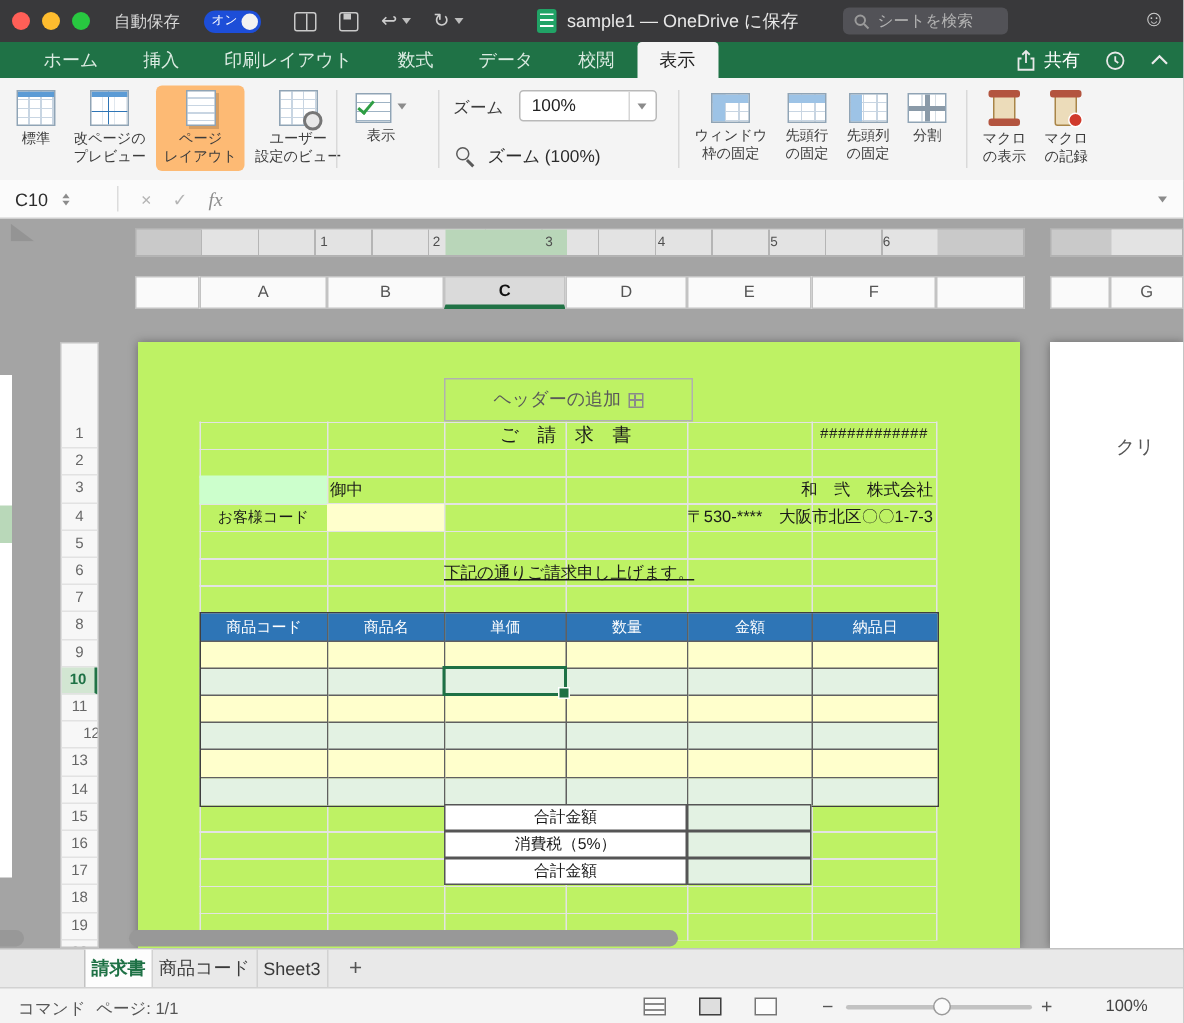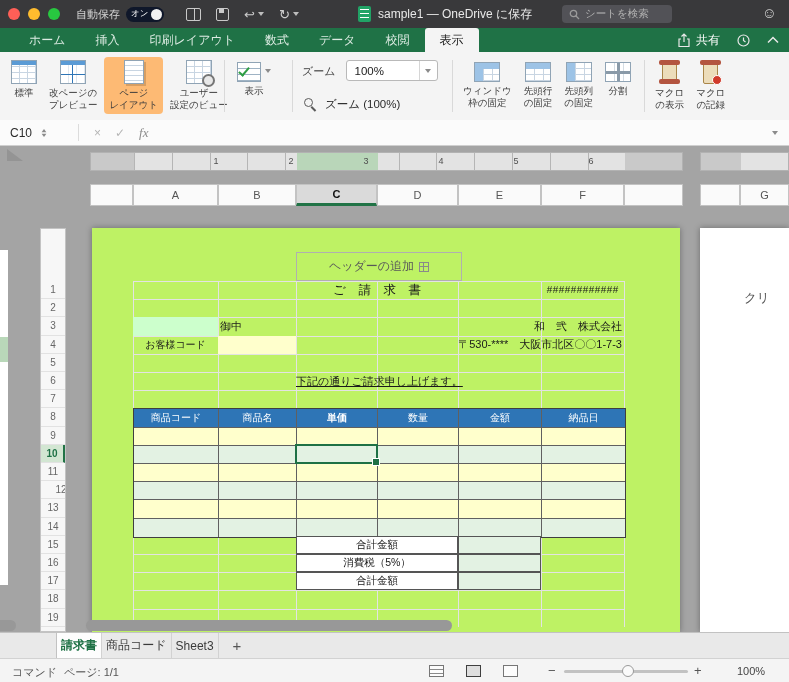--- a/index.html
+++ b/index.html
@@ -11,7 +11,7 @@
   .tl{width:12px;height:12px;border-radius:50%;margin-left:8px;}
   .tl.red{background:#ff5f57}.tl.yel{background:#febc2e}.tl.grn{background:#28c840}
   .as-label{color:#d8d8d8;font-size:11px;margin-left:16px;}
-  .as-toggle{margin-left:6px;width:38px;height:15px;border-radius:8px;background:#0f172a;display:flex;align-items:center;position:relative;}
+  .as-toggle{margin-left:16px;width:38px;height:15px;border-radius:8px;background:#1d4ed8;display:flex;align-items:center;position:relative;}
   .as-on{color:#fff;font-size:8.5px;margin-left:5px;}
   .as-knob{position:absolute;right:2px;top:2px;width:11px;height:11px;border-radius:50%;background:#f2f2f2;}
   .tb-icons{display:flex;align-items:center;gap:15px;margin-left:22px;color:#cdcdcd;font-size:13px;}

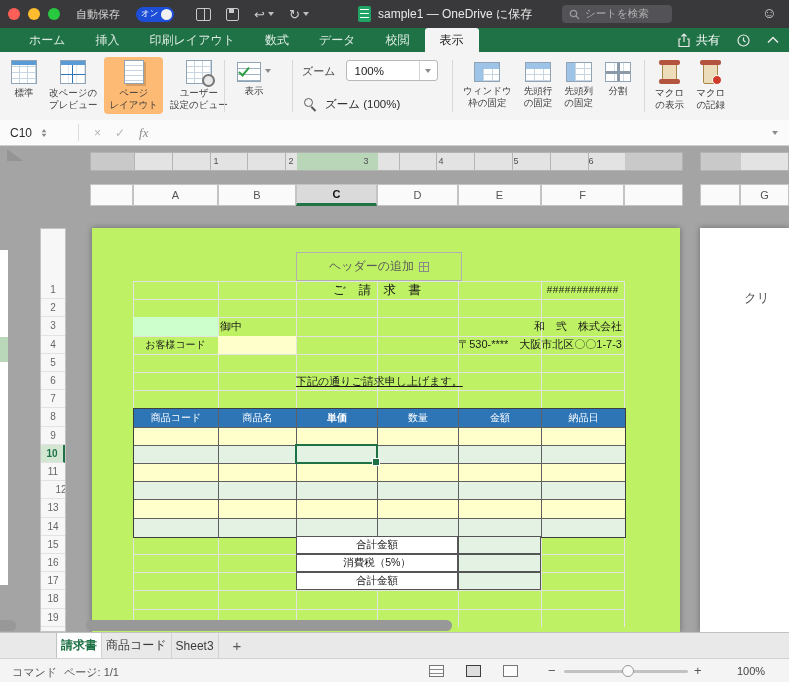--- a/index.html
+++ b/index.html
@@ -426,7 +426,7 @@
         <div class="trow">
           <div class="tcell thead" style="width: 85px;">商品コード</div>
           <div class="tcell thead" style="width: 78px;">商品名</div>
-          <div class="tcell thead" style="width: 81px; font-weight: bold;">単価</div>
+          <div class="tcell thead" style="width: 81px;">単価</div>
           <div class="tcell thead" style="width: 81px;">数量</div>
           <div class="tcell thead" style="width: 83px;">金額</div>
           <div class="tcell thead last" style="width: 83px;">納品日</div>

